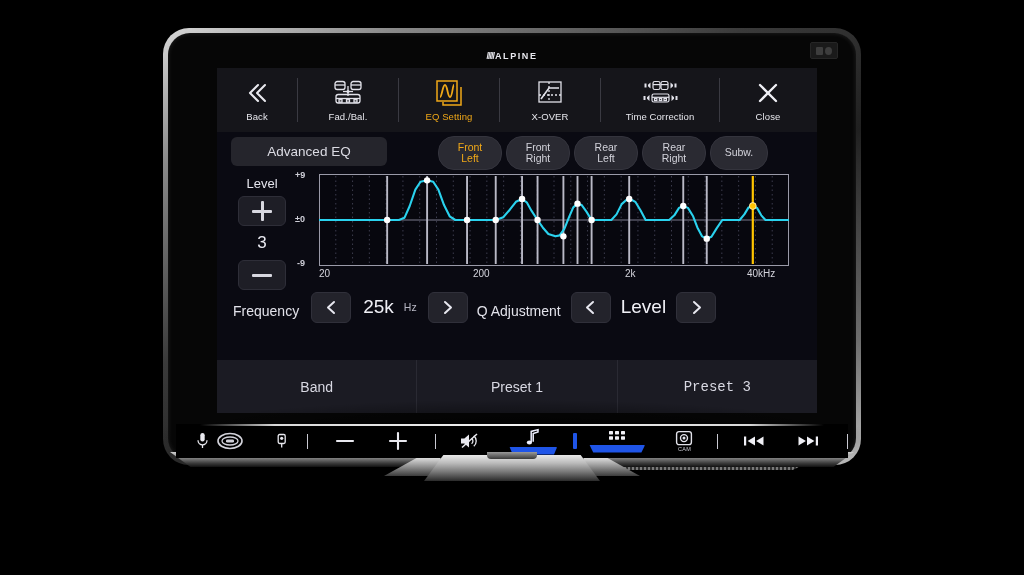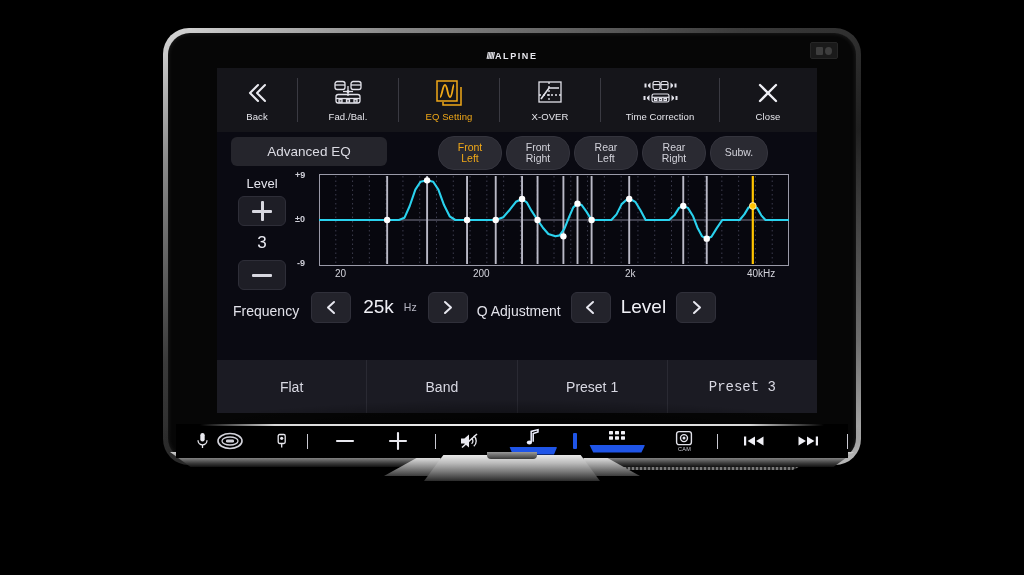--- a/index.html
+++ b/index.html
@@ -392,7 +392,7 @@
               </svg>
           </div>
 
-          <div class="freq-lab" style="left:40px">20</div>
+          <div class="freq-lab" style="left:24px">20</div>
           <div class="freq-lab" style="left:178px">200</div>
           <div class="freq-lab" style="left:330px">2k</div>
           <div class="freq-lab" style="left:452px">40kHz</div>

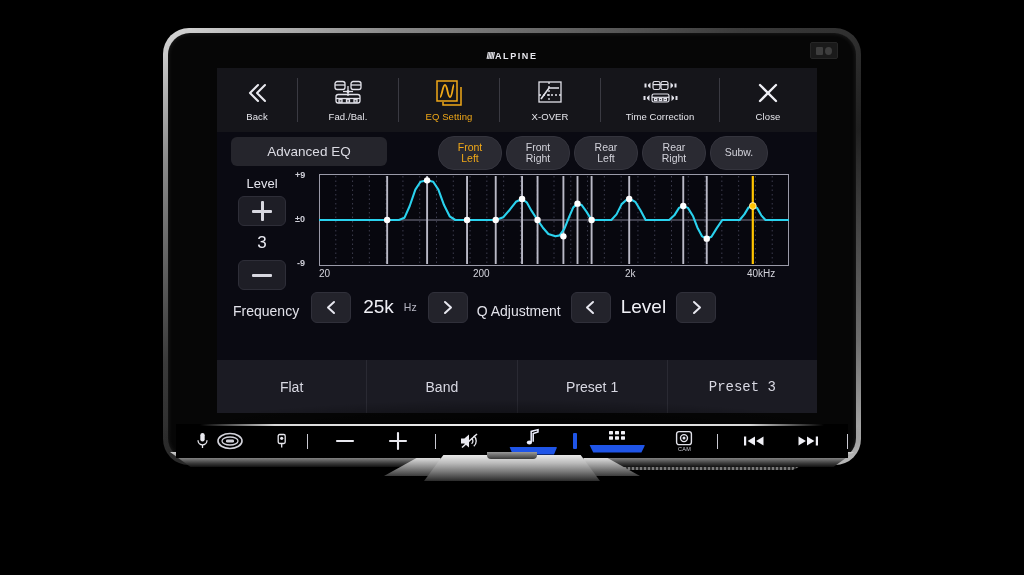--- a/index.html
+++ b/index.html
@@ -436,7 +436,6 @@
         </div>
 
         <div class="presets">
-          <div class="preset">Flat</div>
           <div class="preset">Band</div>
           <div class="preset">Preset 1</div>
           <div class="preset">Preset 3</div>

